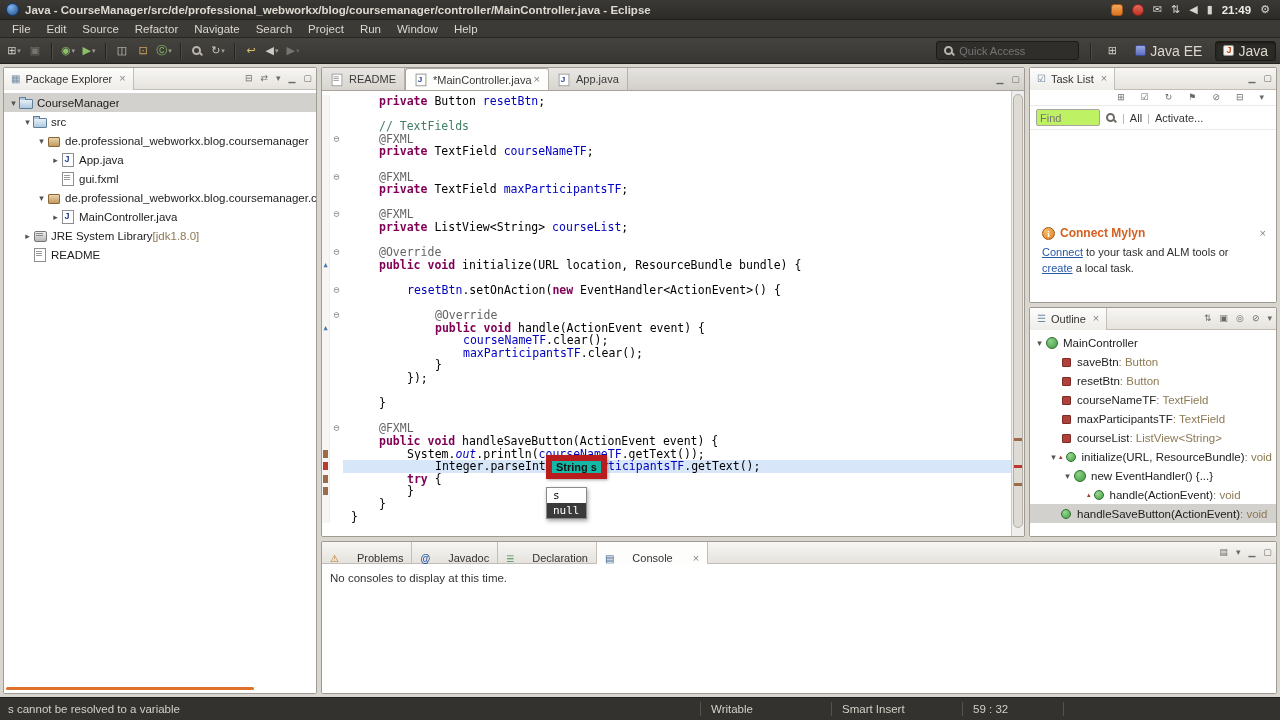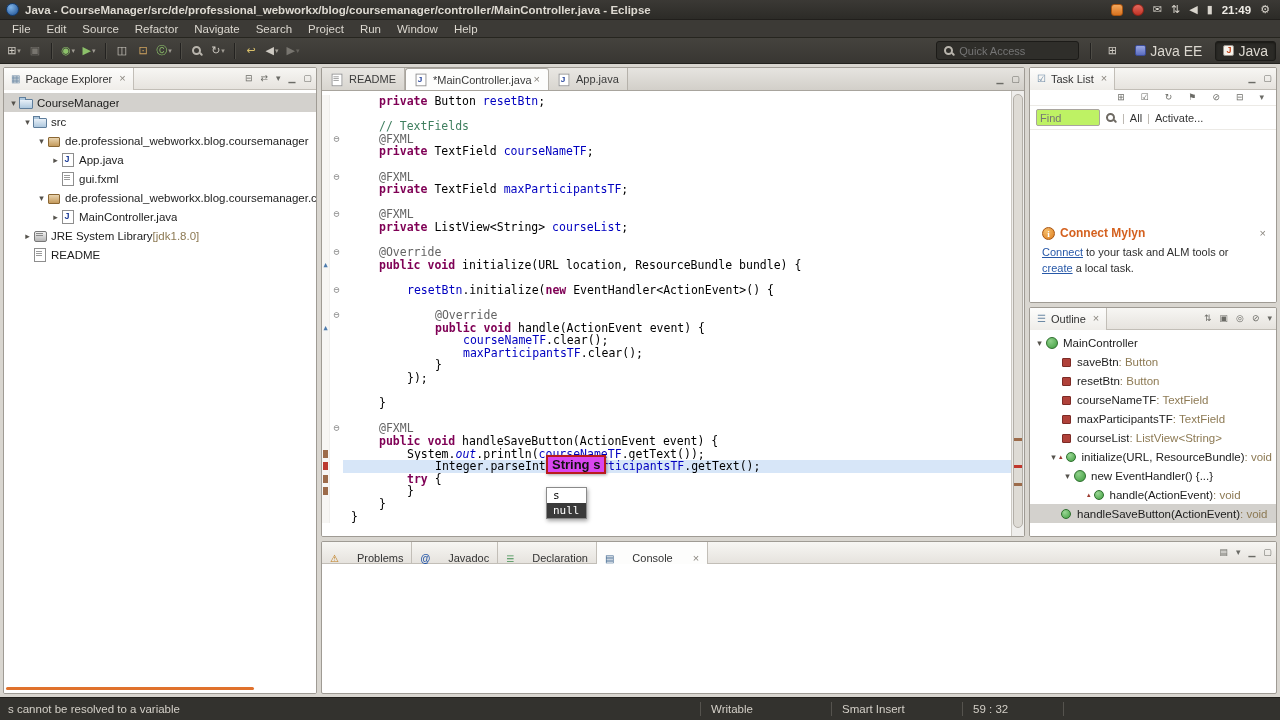--- a/index.html
+++ b/index.html
@@ -313,7 +313,7 @@
                 <div class="cl"><span class="ruler-cell"></span><span class="fold-cell">⊖</span><span class="code-cell" style="padding-left: 36px;"><span class="tk-a">@Override</span></span></div>
                 <div class="cl"><span class="ruler-cell">▲</span><span class="fold-cell"></span><span class="code-cell" style="padding-left: 36px;"><span class="tk-k">public void </span><span class="tk-pl">initialize(URL location, ResourceBundle bundle) {</span></span></div>
                 <div class="cl"><span class="ruler-cell"></span><span class="fold-cell"></span><span class="code-cell" style="padding-left: 8px;"></span></div>
-                <div class="cl"><span class="ruler-cell"></span><span class="fold-cell">⊖</span><span class="code-cell" style="padding-left: 64px;"><span class="tk-f">resetBtn</span><span class="tk-pl">.initialize(</span><span class="tk-k">new</span><span class="tk-pl"> EventHandler&lt;ActionEvent&gt;() {</span></span></div>
+                <div class="cl"><span class="ruler-cell"></span><span class="fold-cell">⊖</span><span class="code-cell" style="padding-left: 64px;"><span class="tk-f">resetBtn</span><span class="tk-pl">.setOnAction(</span><span class="tk-k">new</span><span class="tk-pl"> EventHandler&lt;ActionEvent&gt;() {</span></span></div>
                 <div class="cl"><span class="ruler-cell"></span><span class="fold-cell"></span><span class="code-cell" style="padding-left: 8px;"></span></div>
                 <div class="cl"><span class="ruler-cell"></span><span class="fold-cell">⊖</span><span class="code-cell" style="padding-left: 92px;"><span class="tk-a">@Override</span></span></div>
                 <div class="cl"><span class="ruler-cell">▲</span><span class="fold-cell"></span><span class="code-cell" style="padding-left: 92px;"><span class="tk-k">public void </span><span class="tk-pl">handle(ActionEvent event) {</span></span></div>

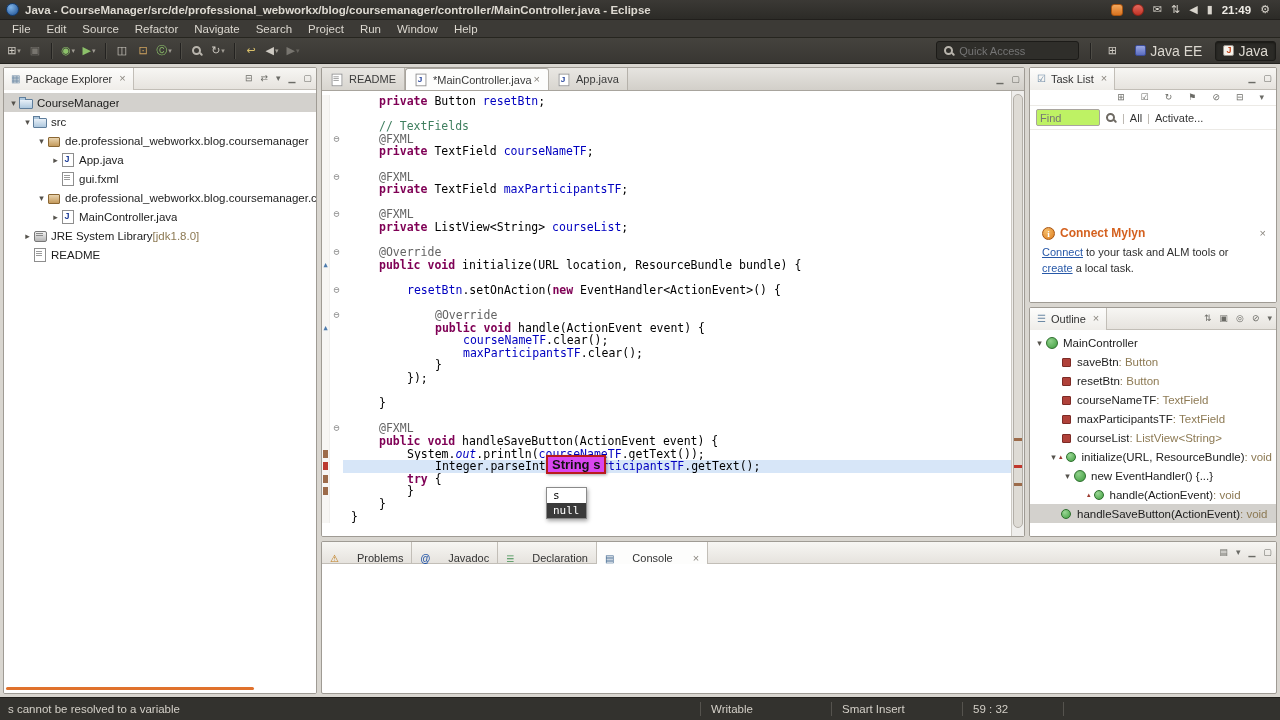--- a/index.html
+++ b/index.html
@@ -98,7 +98,7 @@
   .overview{width:13px;flex:none;background:#efeeec;border-left:1px solid #ccc9c3;position:relative}
   .ovthumb{position:absolute;left:1px;top:3px;bottom:8px;width:10px;background:#dedbd5;border:1px solid #b3afa8;border-radius:5px}
   .tick{position:absolute;left:2px;width:8px;height:3px}
-  .assist-tip{position:absolute;left:224px;top:364px;background:#d946ef;border:2px solid #b91c1c;padding:0 4px;font-size:13px;font-weight:bold;color:#111;box-shadow:1px 1px 3px rgba(0,0,0,.35)}
+  .assist-tip{position:absolute;left:224px;top:364px;background:#14b8a6;border:6px solid #b91c1c;padding:0 4px;font-size:11px;font-weight:bold;color:#111;box-shadow:1px 1px 3px rgba(0,0,0,.35)}
   .assist-list{position:absolute;left:224px;top:396px;background:#fff;border:1px solid #8a8a8a;min-width:34px;box-shadow:1px 2px 4px rgba(0,0,0,.35);font-family:"DejaVu Sans Mono",monospace;font-size:11px}
   .assist-item{padding:1px 6px;color:#000}
   .assist-item.selected{background:#3a3a3a;color:#fff}

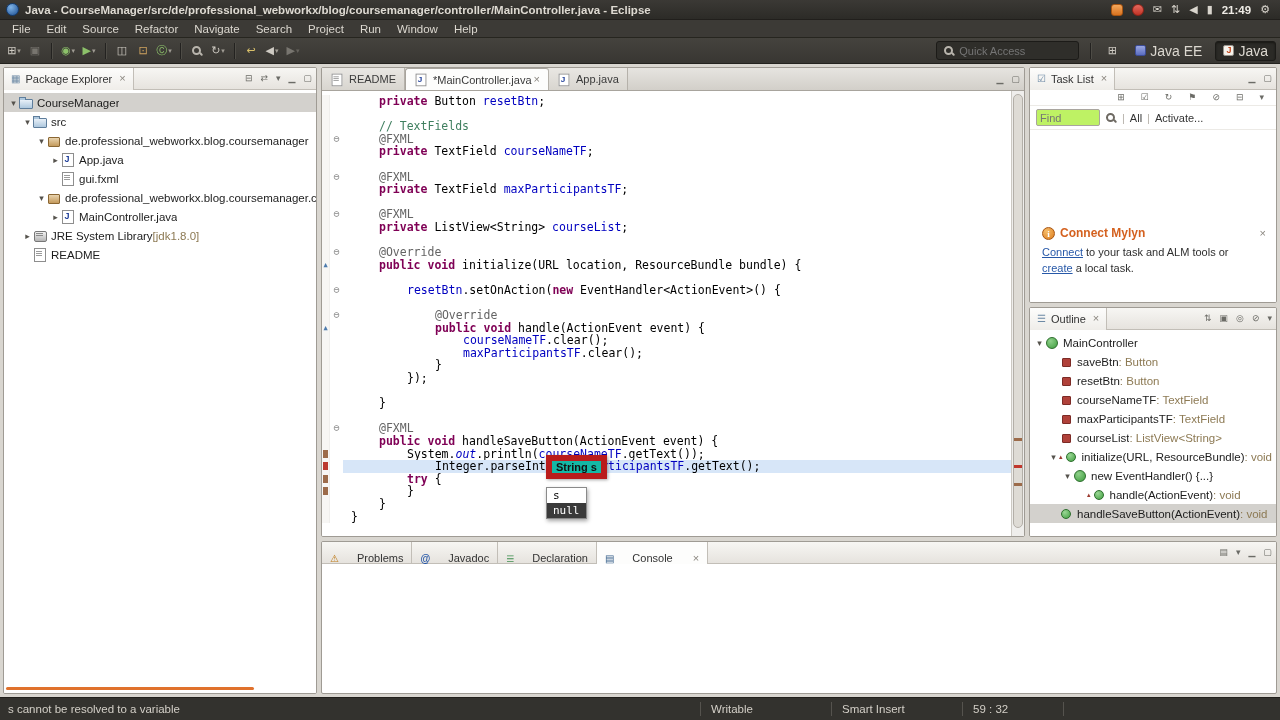--- a/index.html
+++ b/index.html
@@ -495,6 +495,7 @@
           <span class="hbtn">▁</span>
           <span class="hbtn">▢</span>
         </div>
+        <div class="console-body">No consoles to display at this time.</div>
       </div>
     </div>
   </div>

